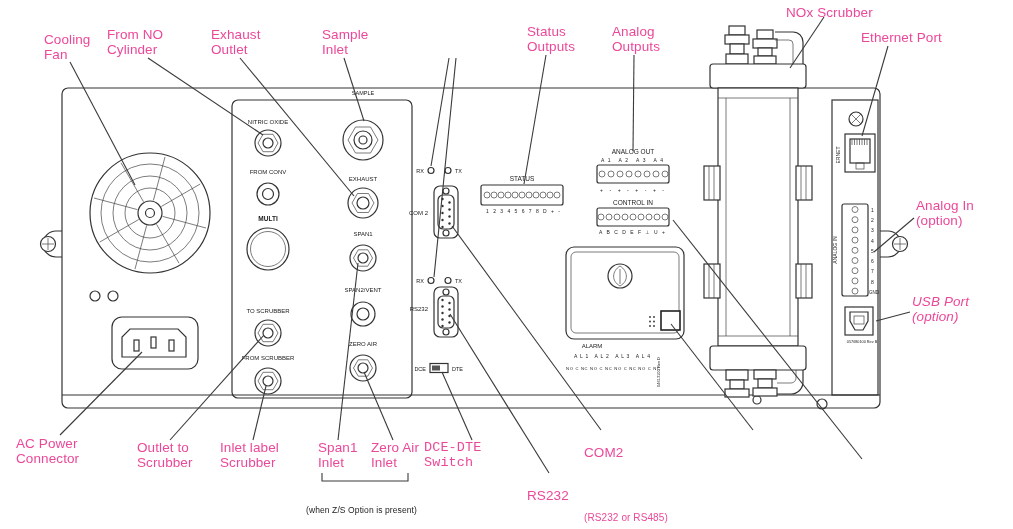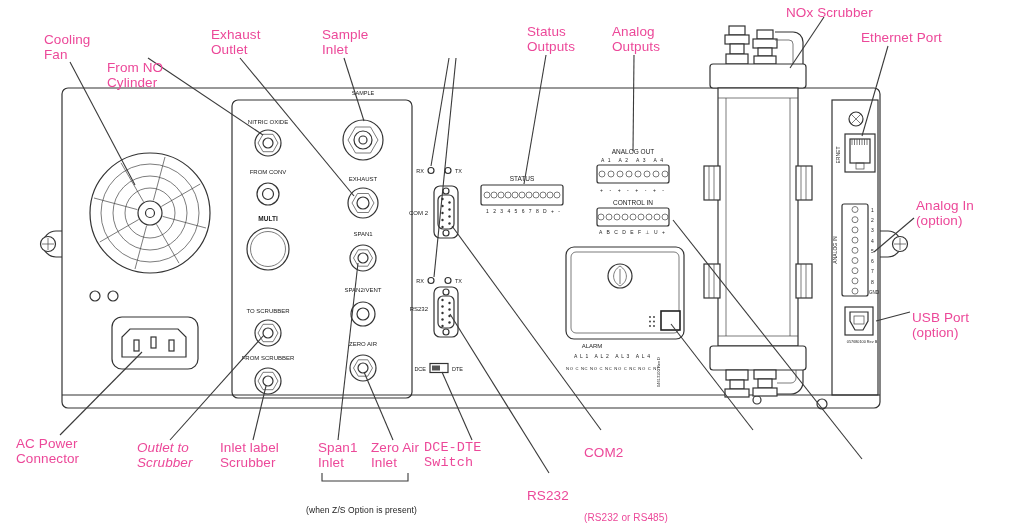--- a/index.html
+++ b/index.html
@@ -396,7 +396,7 @@
 
   <div class="co" style="left:44px;  top:33px;">Cooling
 Fan</div>
-  <div class="co" style="left:107px; top:28px;margin-top:33px;">From NO
+  <div class="co" style="left:107px; top:28px;">From NO
 Cylinder</div>
   <div class="co" style="left:211px; top:28px;">Exhaust
 Outlet</div>

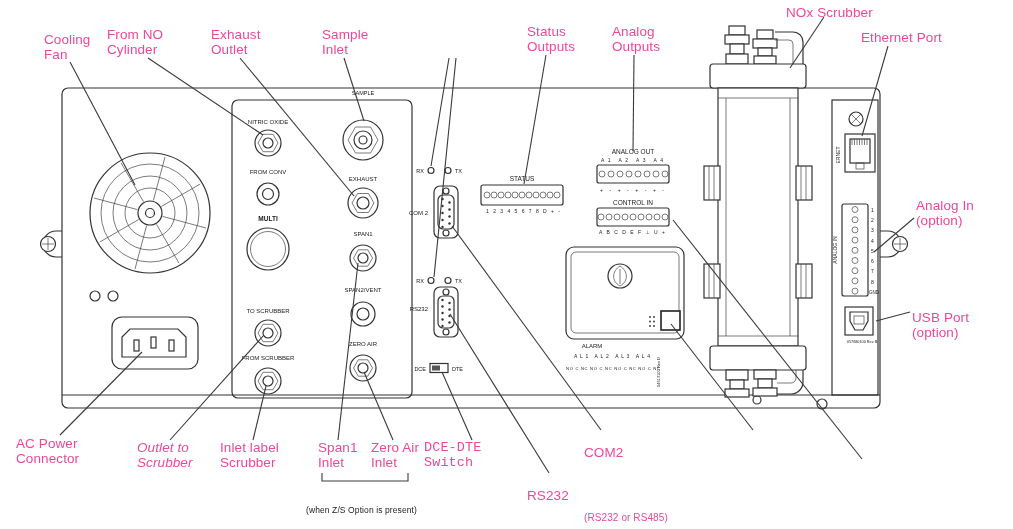--- a/index.html
+++ b/index.html
@@ -410,7 +410,7 @@
   <div class="co" style="left:861px; top:31px;">Ethernet Port</div>
   <div class="co" style="left:916px; top:199px;">Analog In
 (option)</div>
-  <div class="co" style="left:912px; top:311px;">USB Port
+  <div class="co" style="left:912px; top:295px;font-style:italic;">USB Port
 (option)</div>
   <div class="co" style="left:16px;  top:437px;">AC Power
 Connector</div>

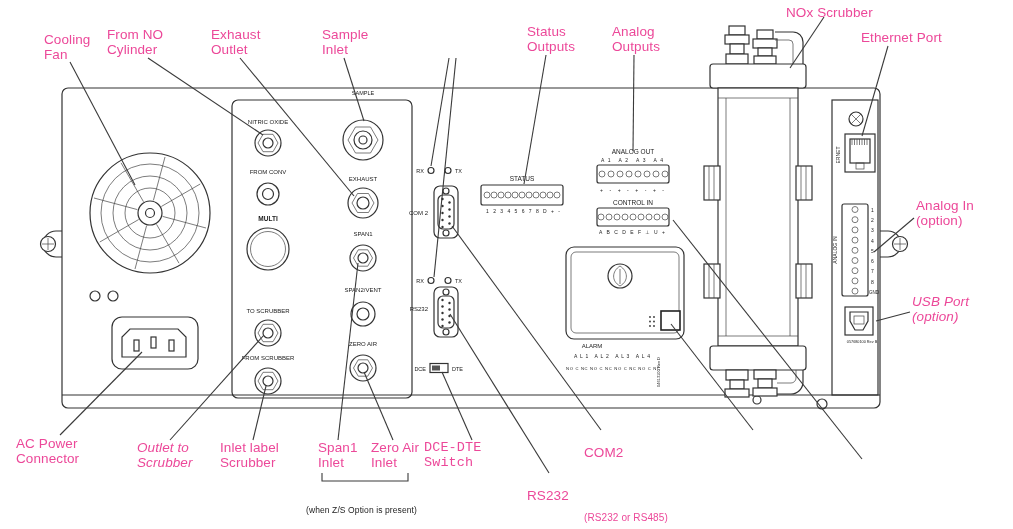--- a/index.html
+++ b/index.html
@@ -414,7 +414,7 @@
 (option)</div>
   <div class="co" style="left:16px;  top:437px;">AC Power
 Connector</div>
-  <div class="co" style="left:137px; top:441px;font-style:italic;">Outlet to
+  <div class="co" style="left:137px; top:441px;">Outlet to
 Scrubber</div>
   <div class="co" style="left:220px; top:441px;">Inlet label
 Scrubber</div>

